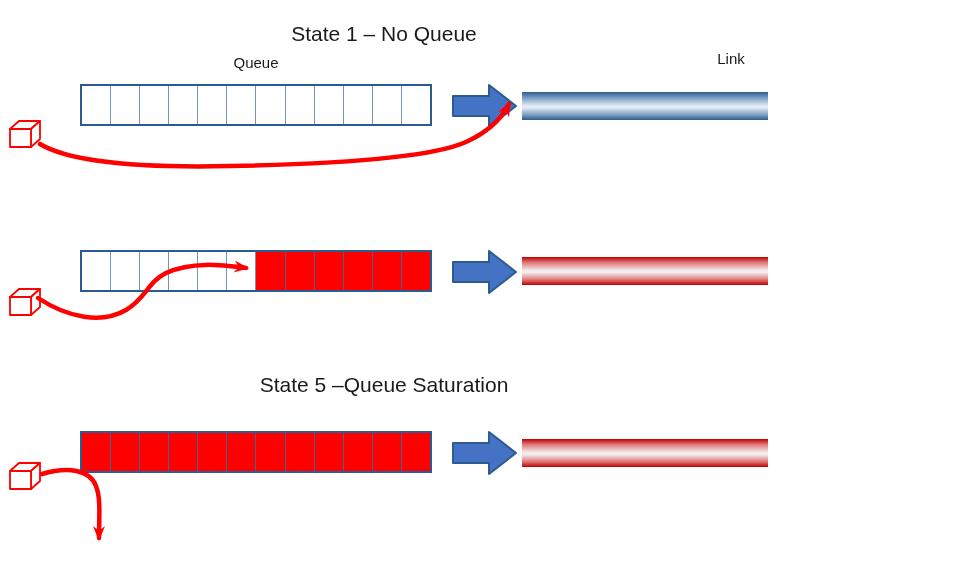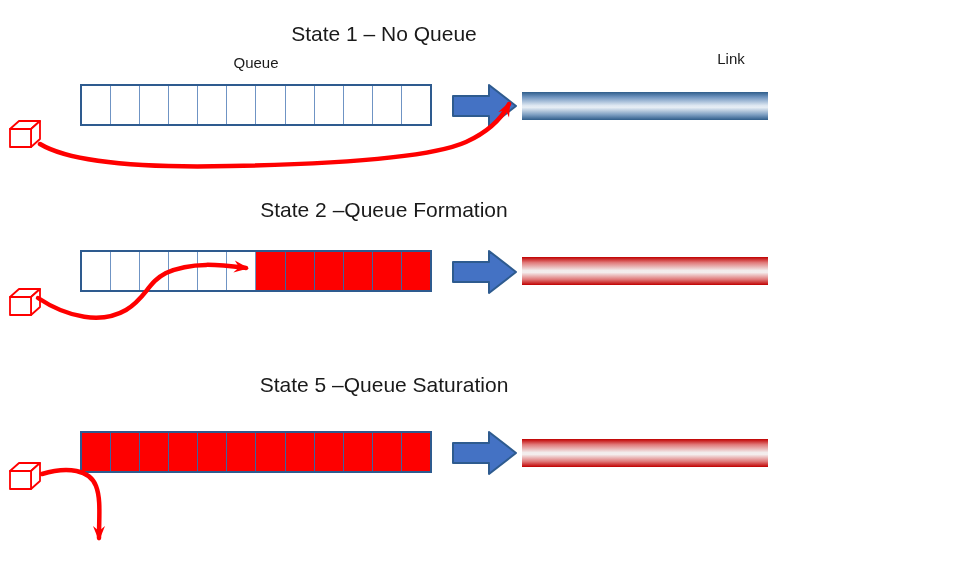--- a/index.html
+++ b/index.html
@@ -45,7 +45,6 @@
 <div class="canvas">
 
   <div class="title" id="title-1">State 1 – No Queue</div>
-  <div class="title" id="title-2">State 2 –Queue Formation</div>
   <div class="title" id="title-3">State 5 –Queue Saturation</div>
 
   <div class="small-label link-label">Link</div>

